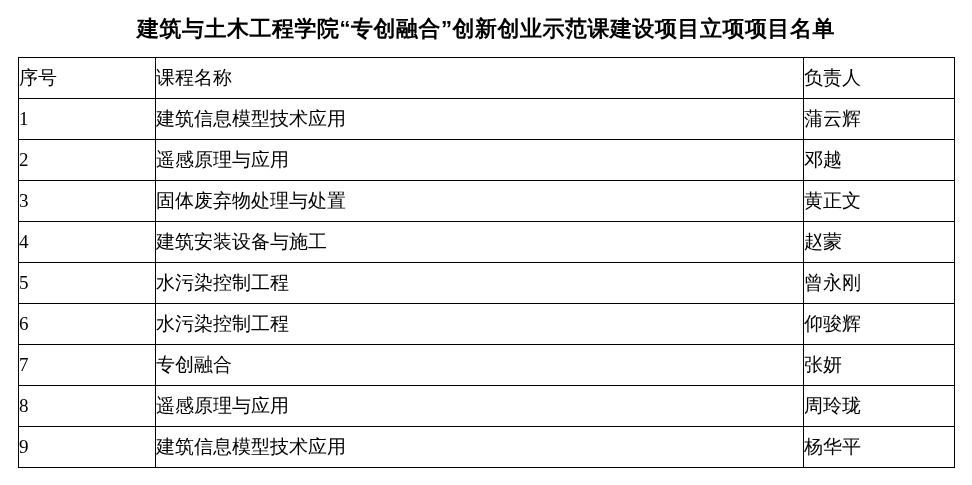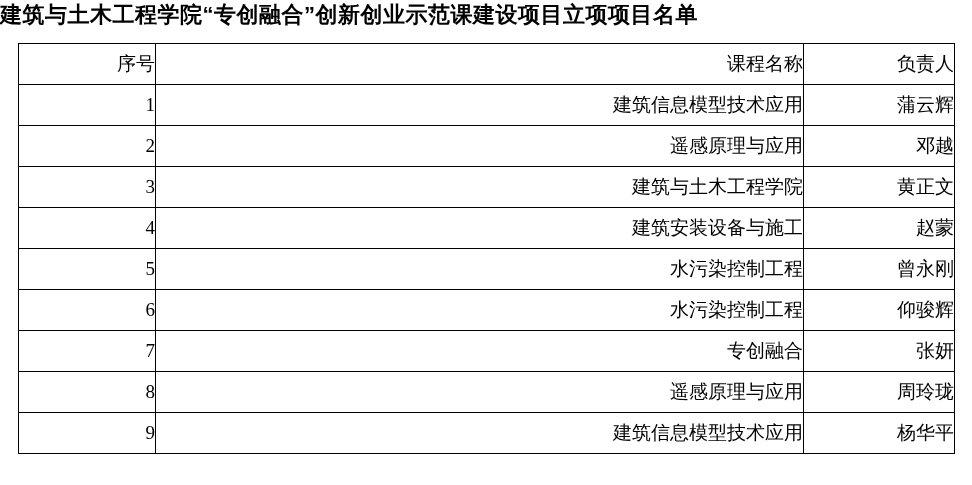--- a/index.html
+++ b/index.html
@@ -21,11 +21,12 @@
     position: relative;
   }
   .doc-title {
-    text-align: left;
+    text-align: center;
     font-family: "Liberation Sans", sans-serif;
     font-weight: bold;
     font-size: 22px;
     letter-spacing: 0.5px;
+    padding-top: 14px;
     padding-bottom: 13px;
     white-space: nowrap;
   }

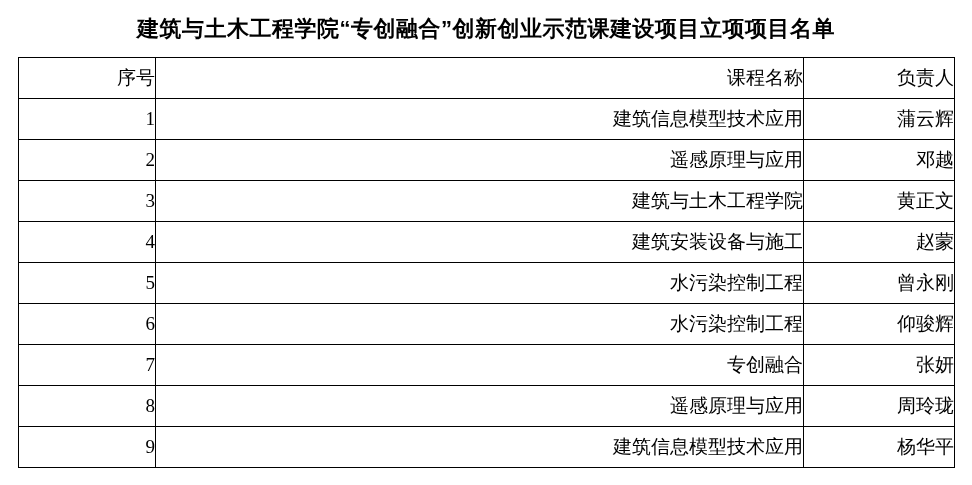--- a/index.html
+++ b/index.html
@@ -42,7 +42,7 @@
   table.project-table td,
   table.project-table th {
     border: 1px solid #000000;
-    text-align: right;
+    text-align: left;
     vertical-align: middle;
     font-size: 19px;
     font-weight: normal;

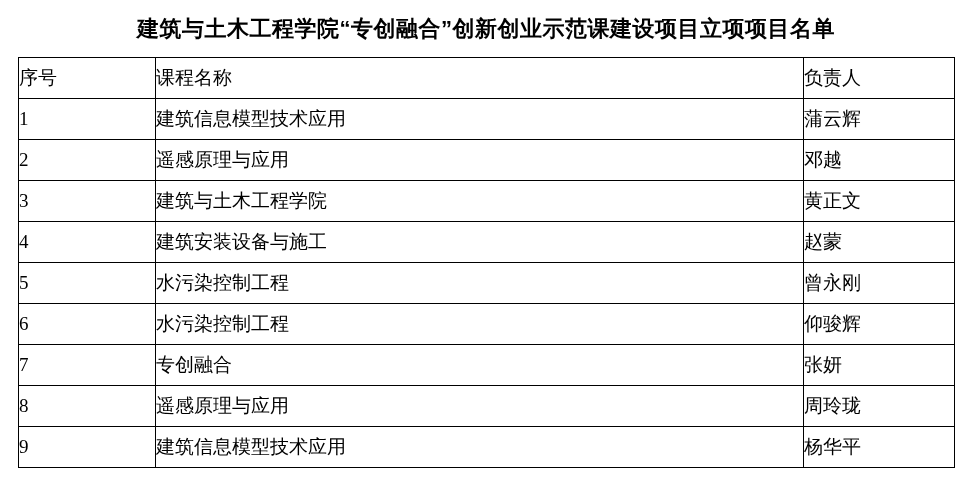--- a/index.html
+++ b/index.html
@@ -90,7 +90,7 @@
         </tr>
         <tr>
           <td class="seq-cell">3</td>
-          <td>建筑与土木工程学院</td>
+          <td>固体废弃物处理与处置</td>
           <td>黄正文</td>
         </tr>
         <tr>

